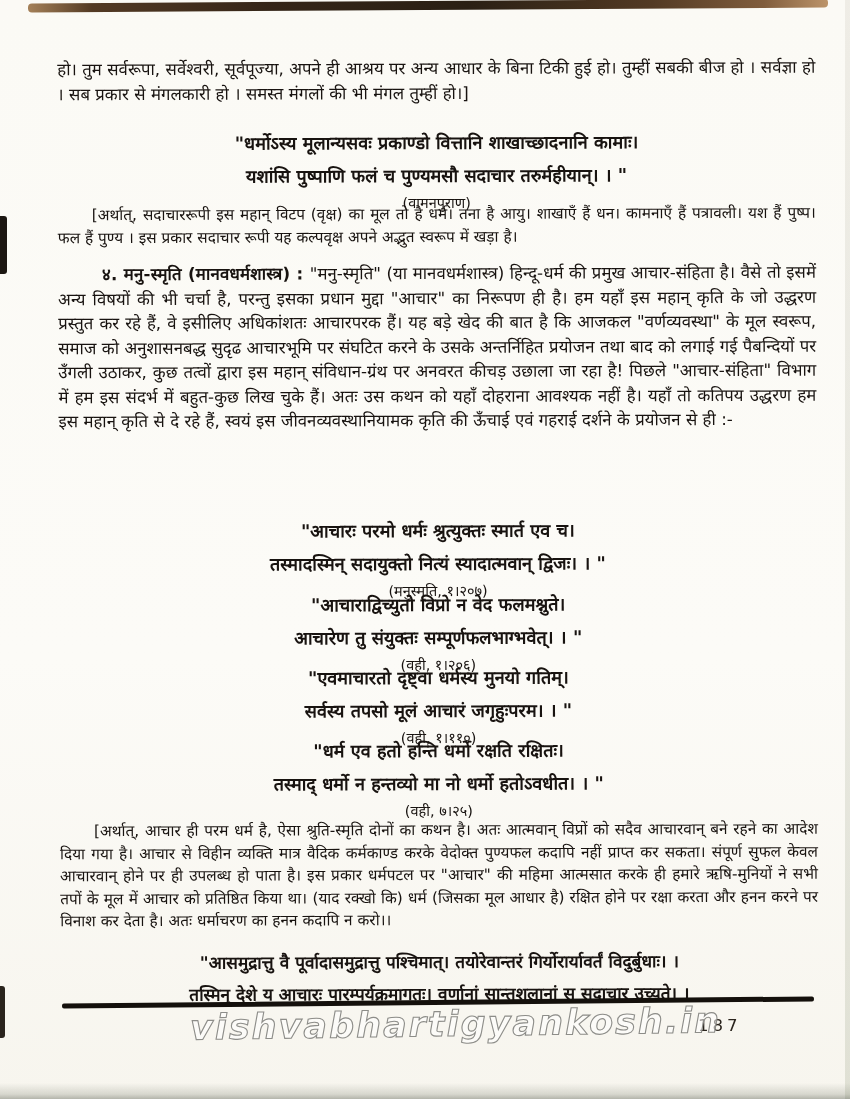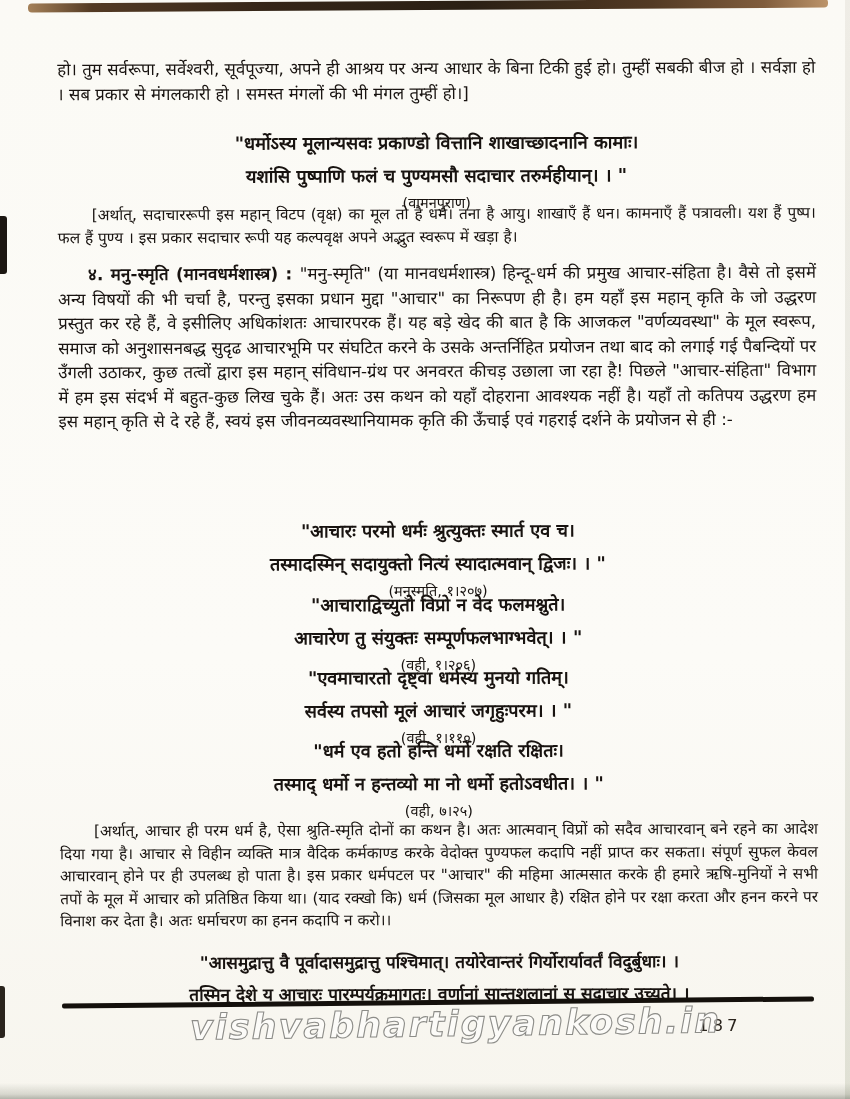--- a/index.html
+++ b/index.html
@@ -39,7 +39,7 @@
   }
   .p1{position:absolute;top:56px;left:0;width:100%;}
   .section-para{position:absolute;top:261px;left:0;width:100%;font-size:17.2px;line-height:26.3px;text-indent:30px;}
-  .section-para b{font-weight:700;letter-spacing:.2px;}
+  .section-para b{font-weight:700;letter-spacing:.2px;margin-left:14px;}
   .meaning1{position:absolute;top:203px;left:0;width:100%;}
   .meaning2{position:absolute;top:819px;left:0;width:100%;line-height:24.2px;}
 

